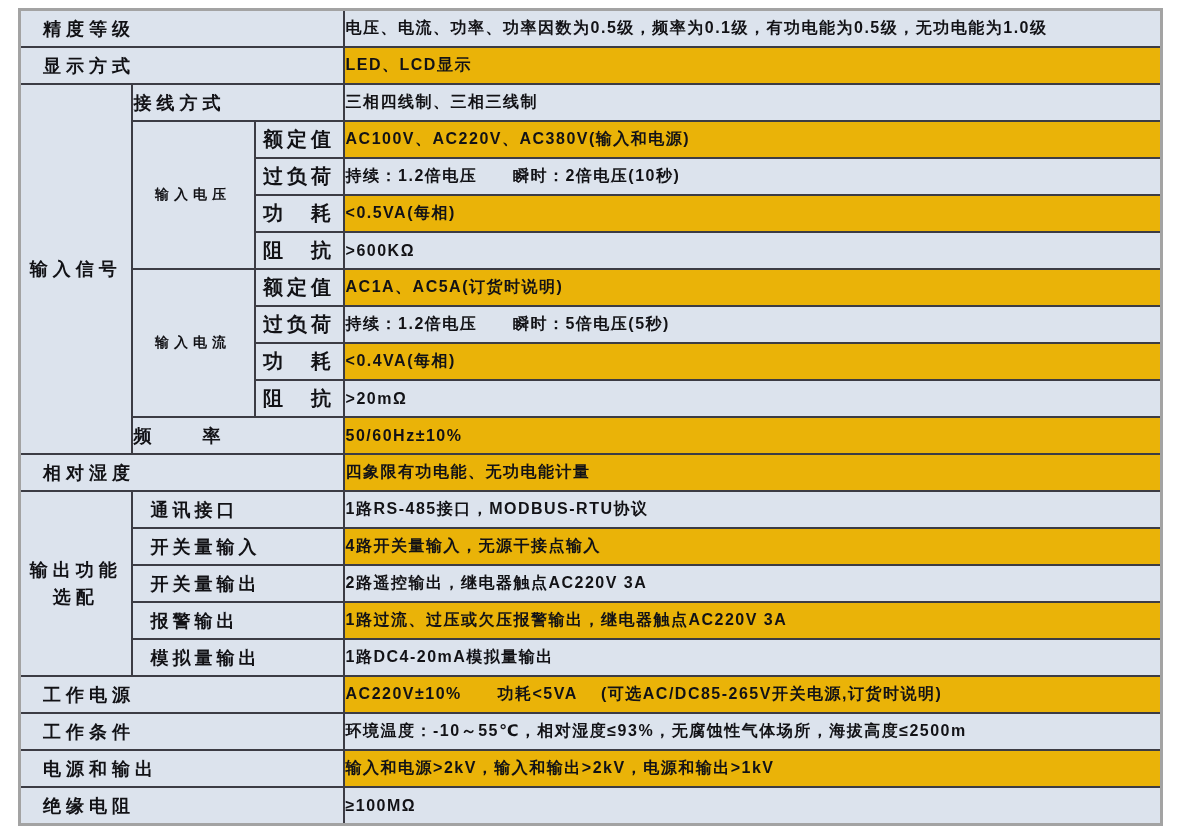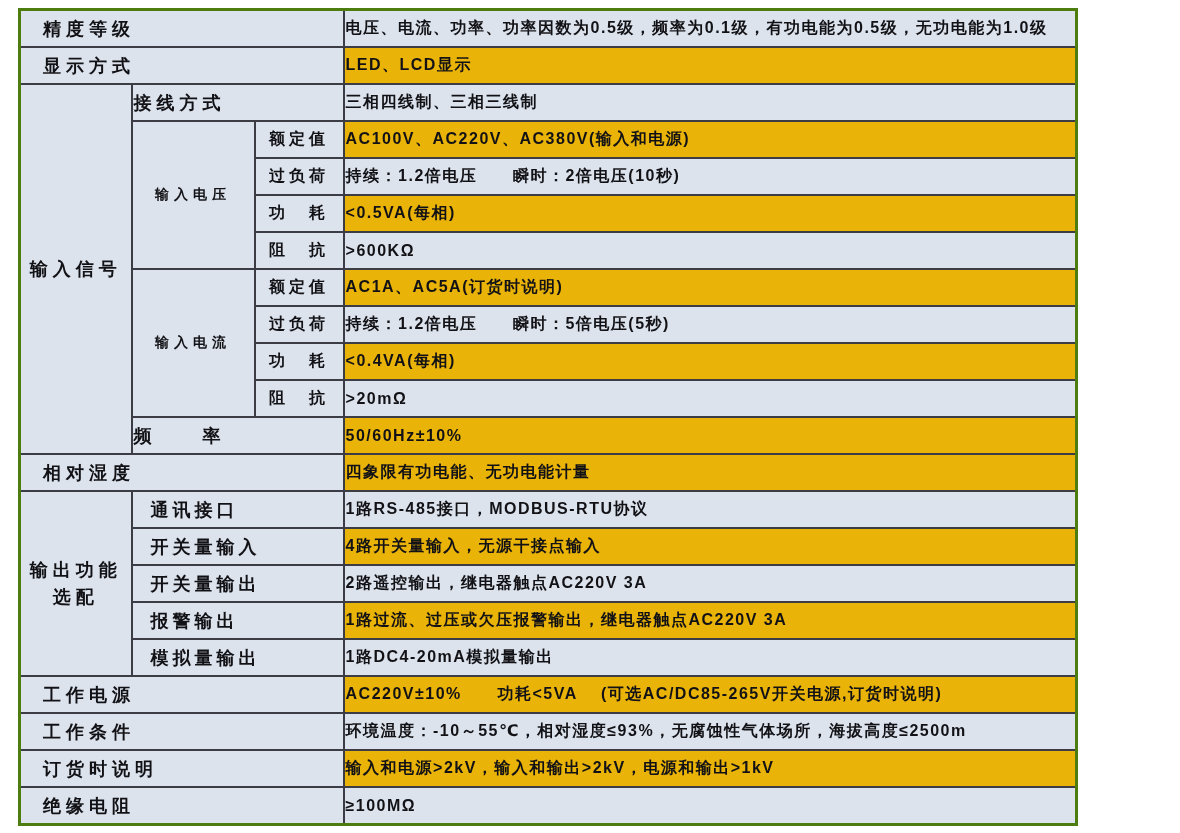--- a/index.html
+++ b/index.html
@@ -13,8 +13,8 @@
     border-collapse:collapse;
     table-layout:fixed;
     margin:8px 4px 0 18px;
-    width:1060px;
-    border:3px solid #4d7c0f;
+    width:1145px;
+    border:3px solid #a3a3a3;
   }
   td{
     border:2px solid #3c3c44;

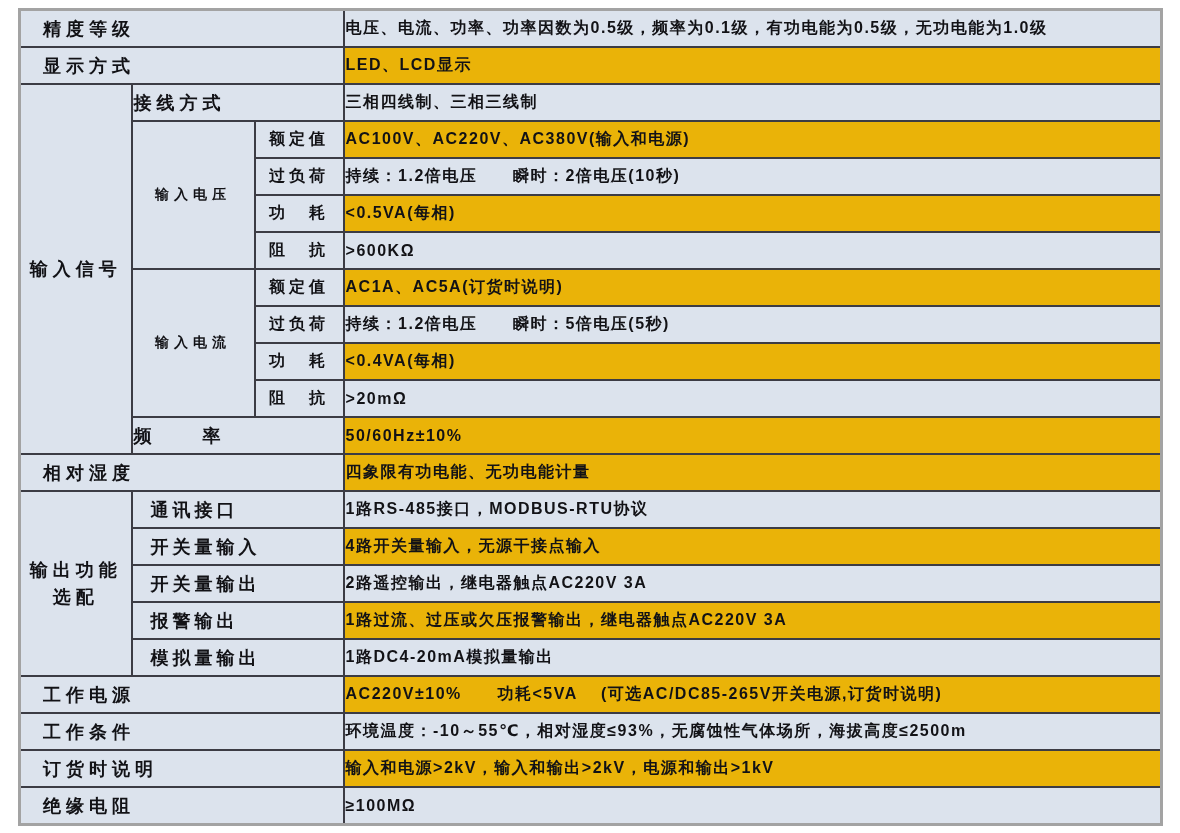--- a/index.html
+++ b/index.html
@@ -49,7 +49,7 @@
   
   td.attr{
     text-align:center;
-    font-size:16px;
+    font-size:20px;
     letter-spacing:4px;
     white-space:pre;
   }

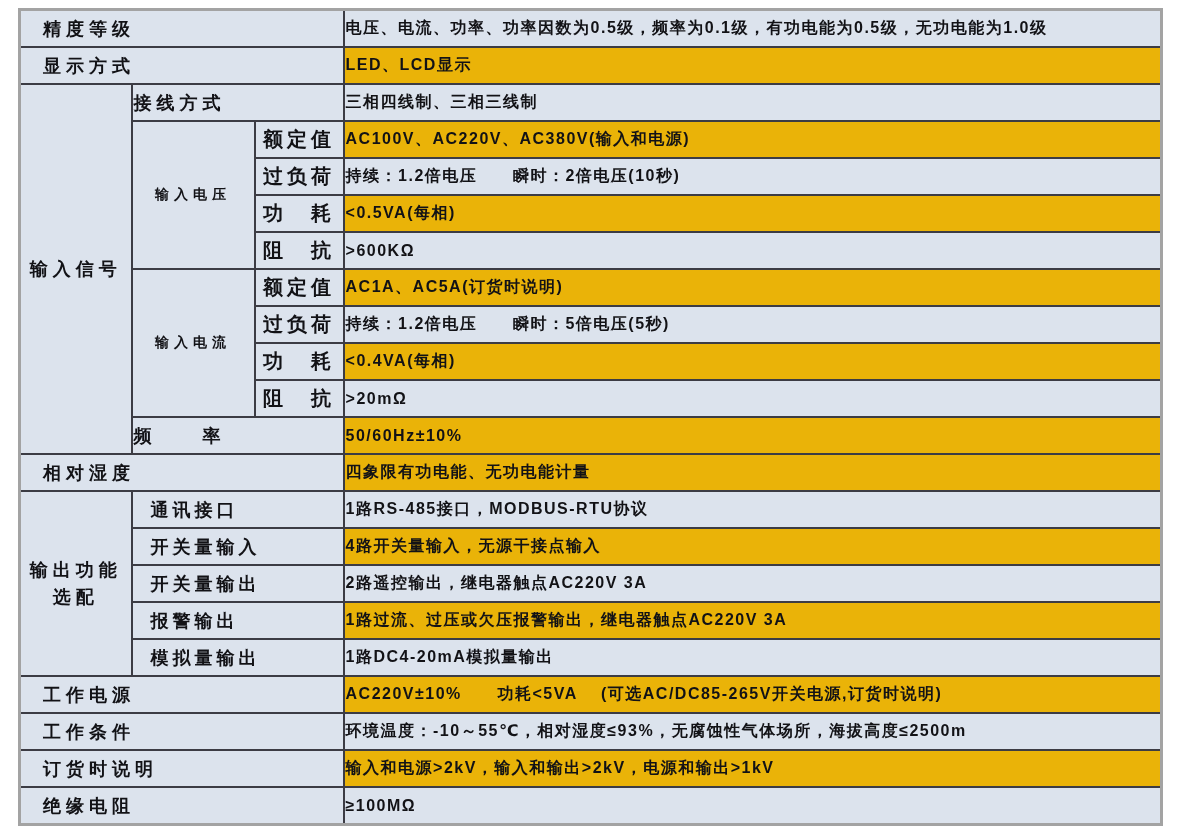--- a/index.html
+++ b/index.html
@@ -185,7 +185,7 @@
   </tr>
 
   <tr>
-    <td class="head" colspan="3">订货时说明</td>
+    <td class="head" colspan="3">电源和输出</td>
     <td class="val w">输入和电源&gt;2kV，输入和输出&gt;2kV，电源和输出&gt;1kV</td>
   </tr>
 

